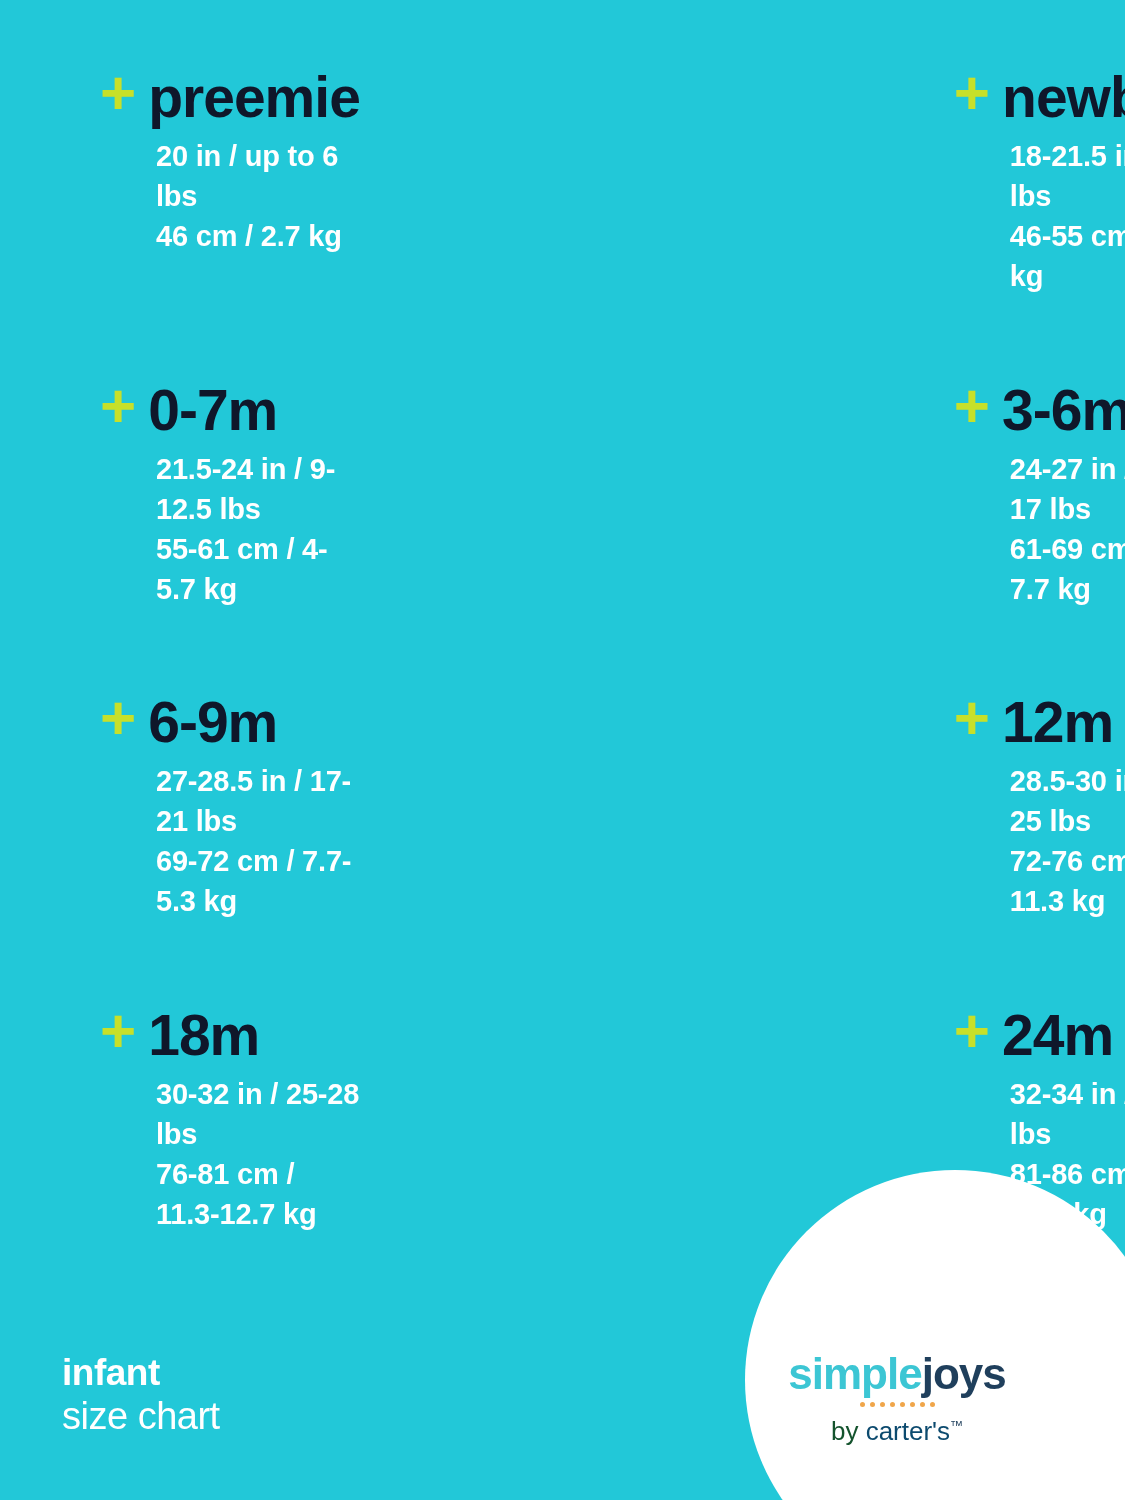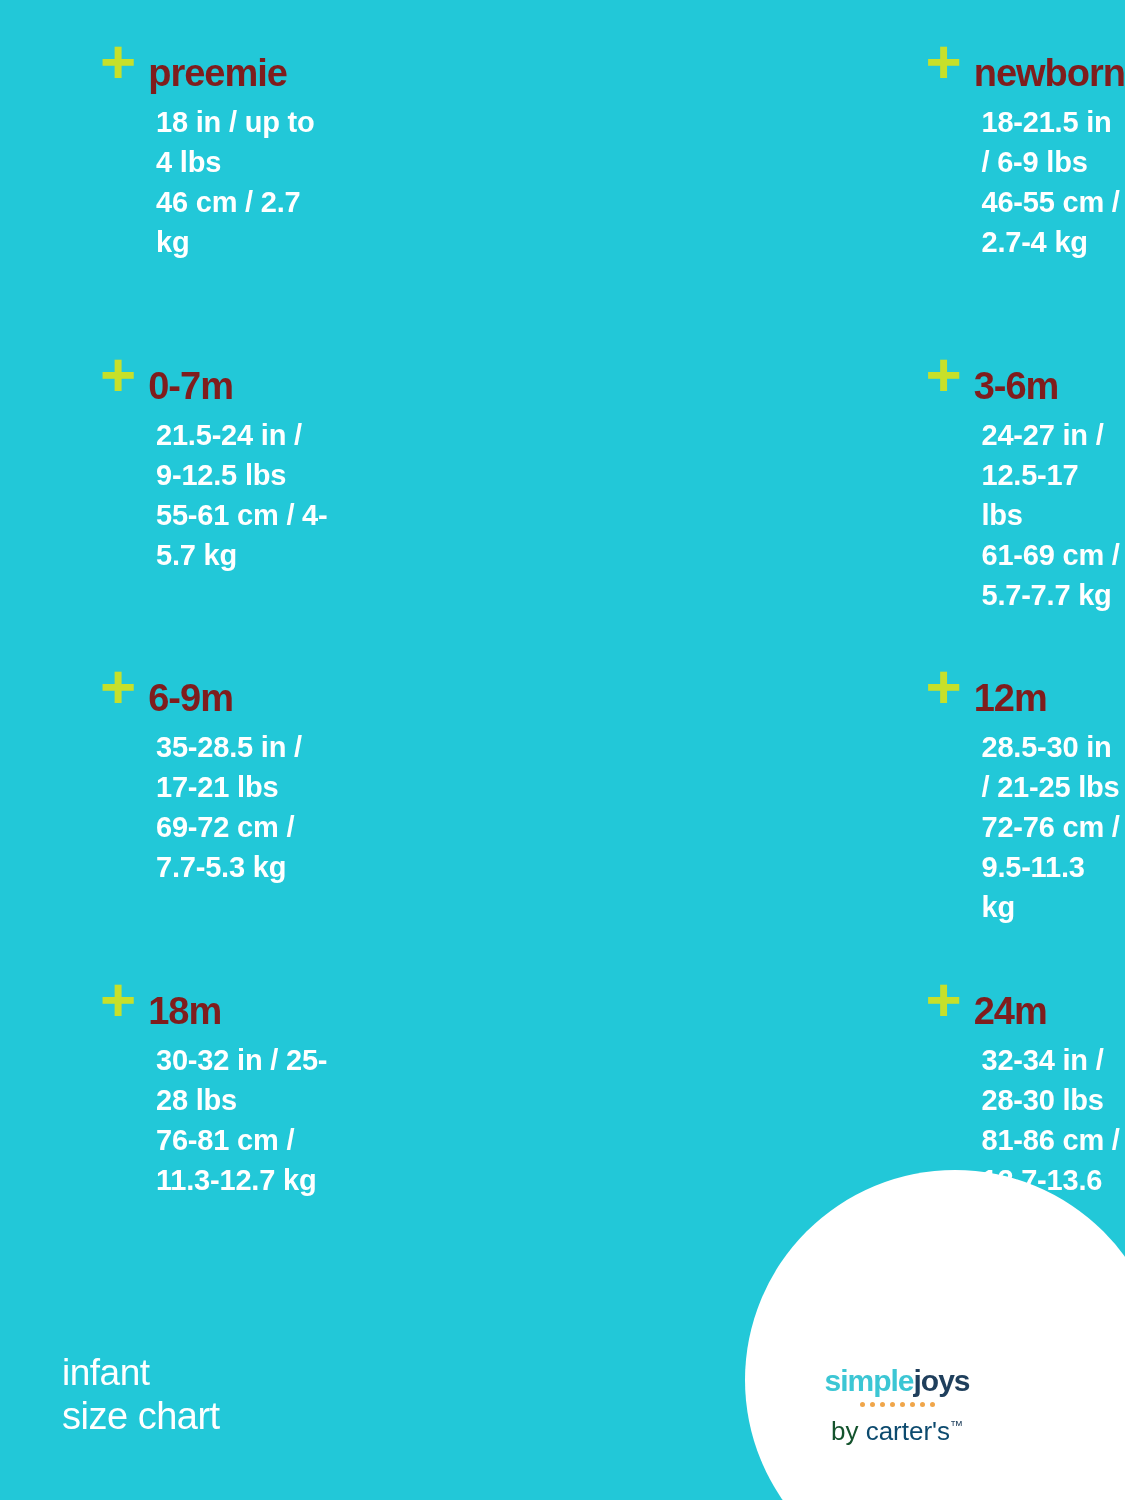--- a/index.html
+++ b/index.html
@@ -57,11 +57,12 @@
     letter-spacing: -2px;
   }
   .size-name {
-    color: #7f1d1d;
-    font-size: 38px;
+    color: #0f172a;
+    font-size: 57px;
     font-weight: bold;
     line-height: 1.0;
     letter-spacing: -1px;
+    margin-top: 29px;
   }
   .size-line {
     color: #ffffff;

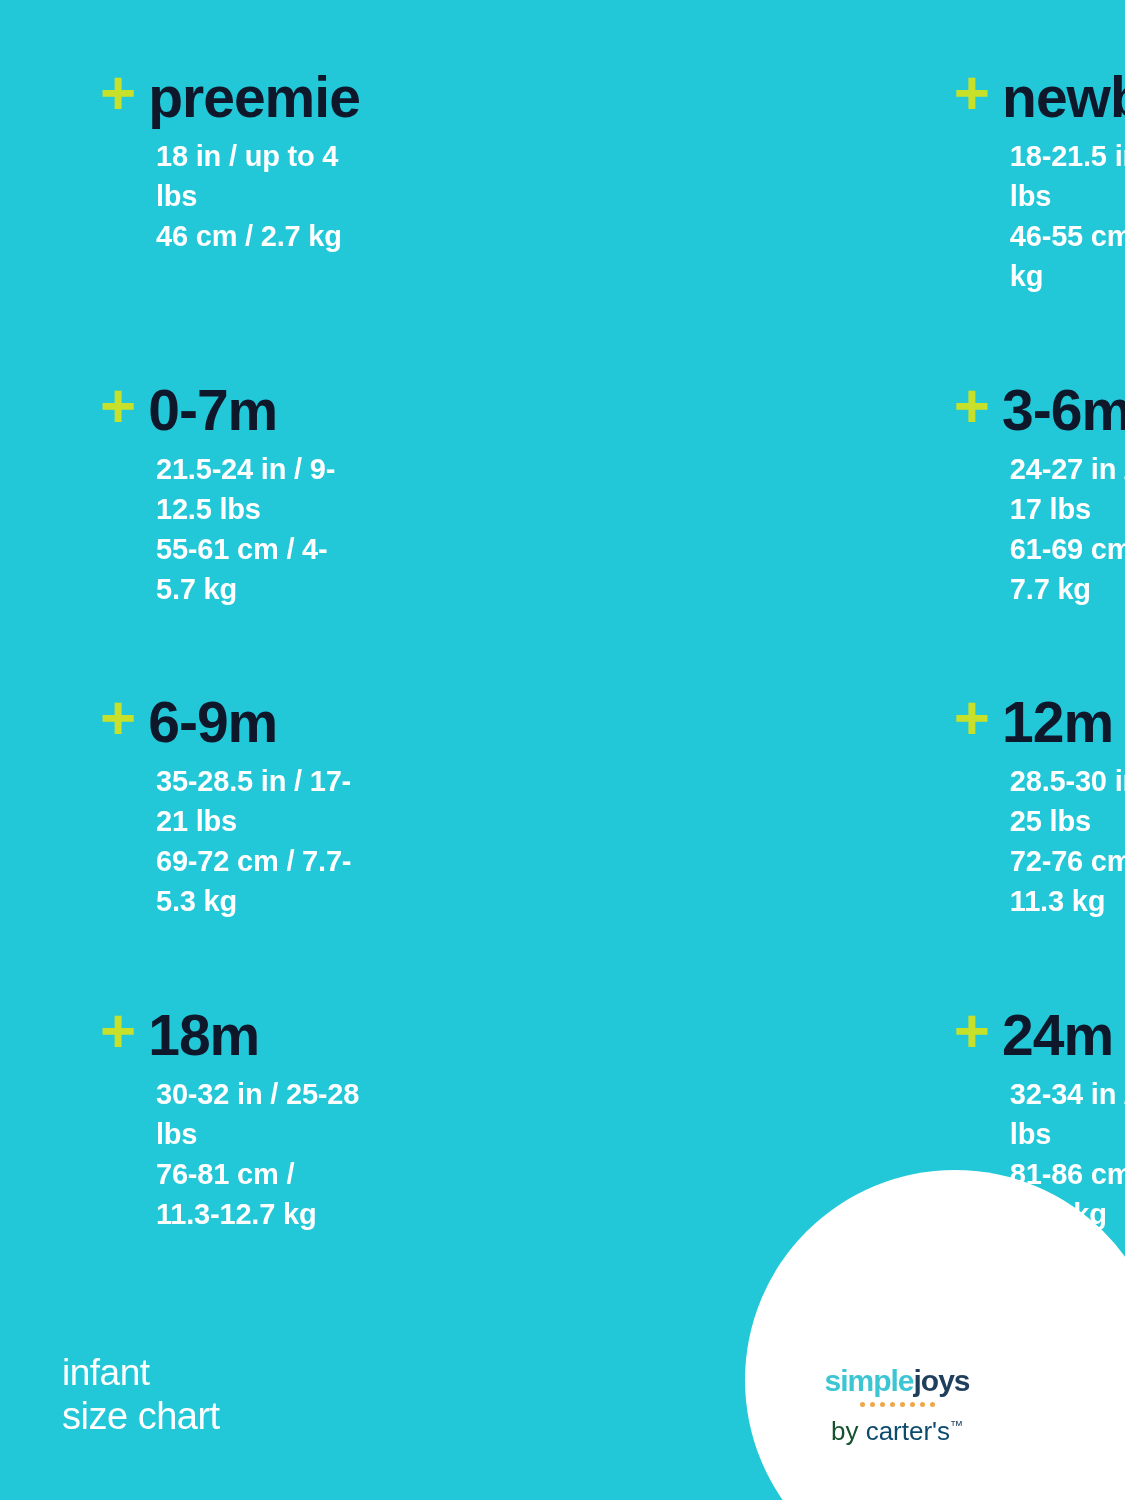--- a/index.html
+++ b/index.html
@@ -155,7 +155,7 @@
         <span class="size-name">preemie</span>
       </div>
       <div class="lines">
-        <div class="size-line">18 in / up to 4 lbs</div>
+        <div class="size-line">20 in / up to 6 lbs</div>
         <div class="size-line">46 cm / 2.7 kg</div>
       </div>
     </div>

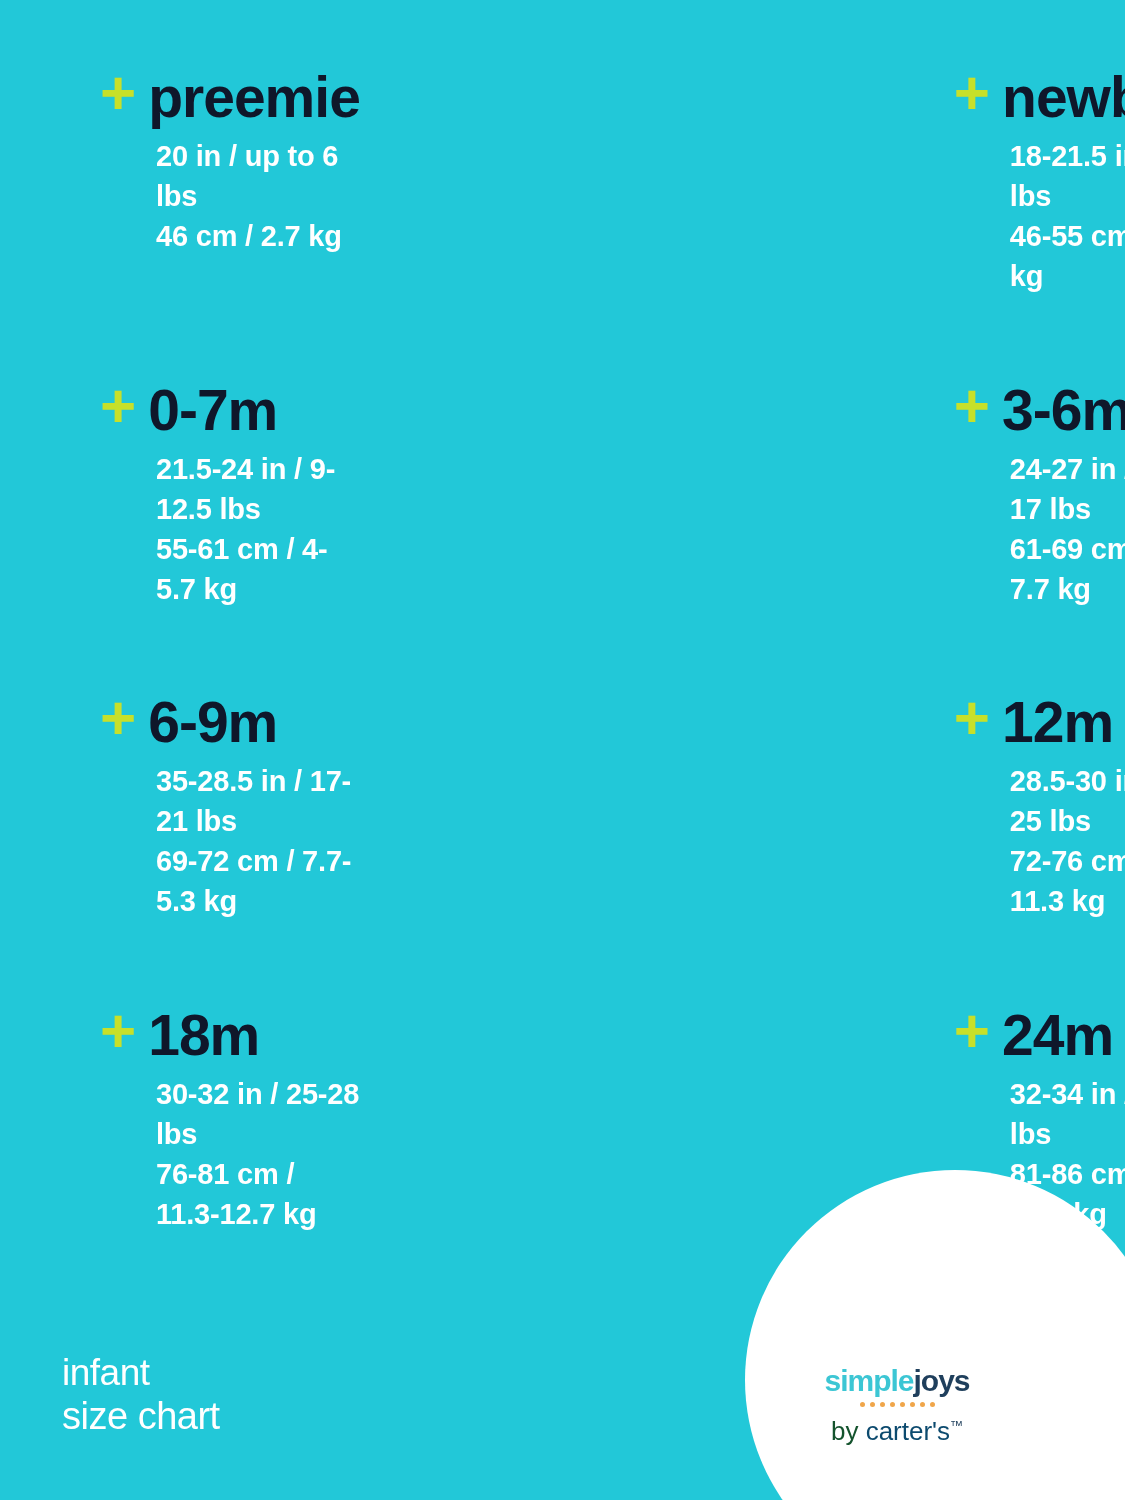--- a/index.html
+++ b/index.html
@@ -199,7 +199,7 @@
         <span class="size-name">6-9m</span>
       </div>
       <div class="lines">
-        <div class="size-line">35-28.5 in / 17-21 lbs</div>
+        <div class="size-line">27-28.5 in / 17-21 lbs</div>
         <div class="size-line">69-72 cm / 7.7-5.3 kg</div>
       </div>
     </div>

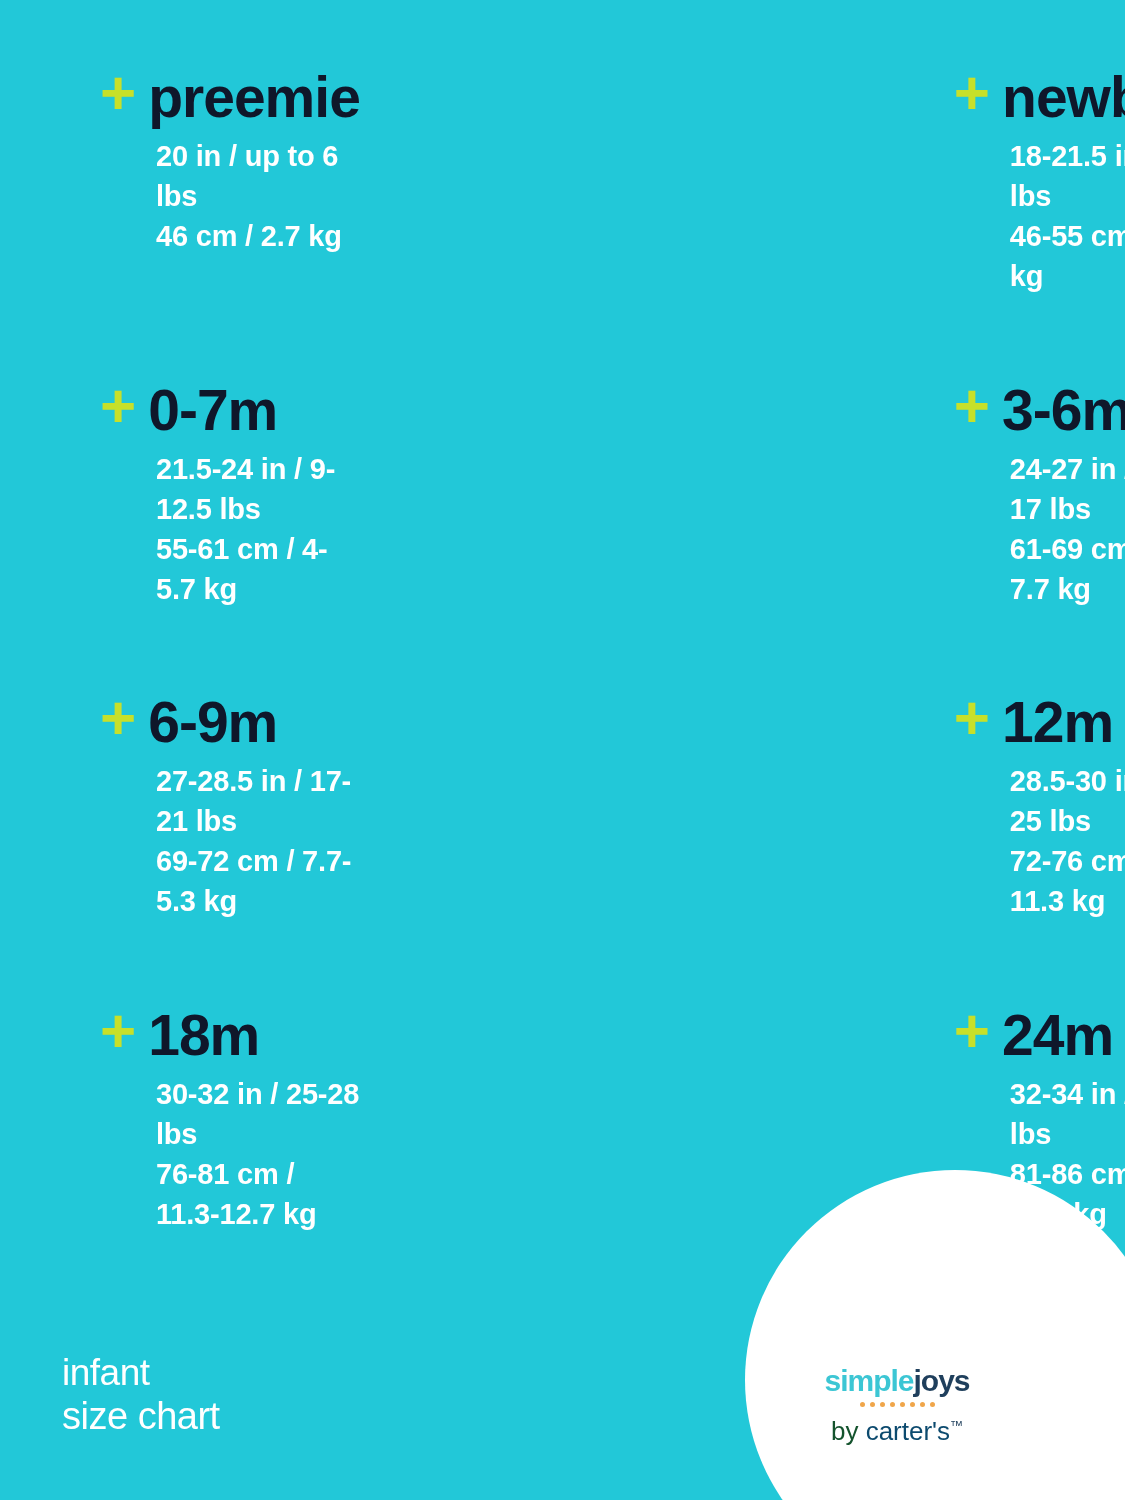--- a/index.html
+++ b/index.html
@@ -84,7 +84,7 @@
   }
   .footer-title {
     font-size: 37px;
-    font-weight: normal;
+    font-weight: bold;
     line-height: 1.15;
     letter-spacing: -0.5px;
   }

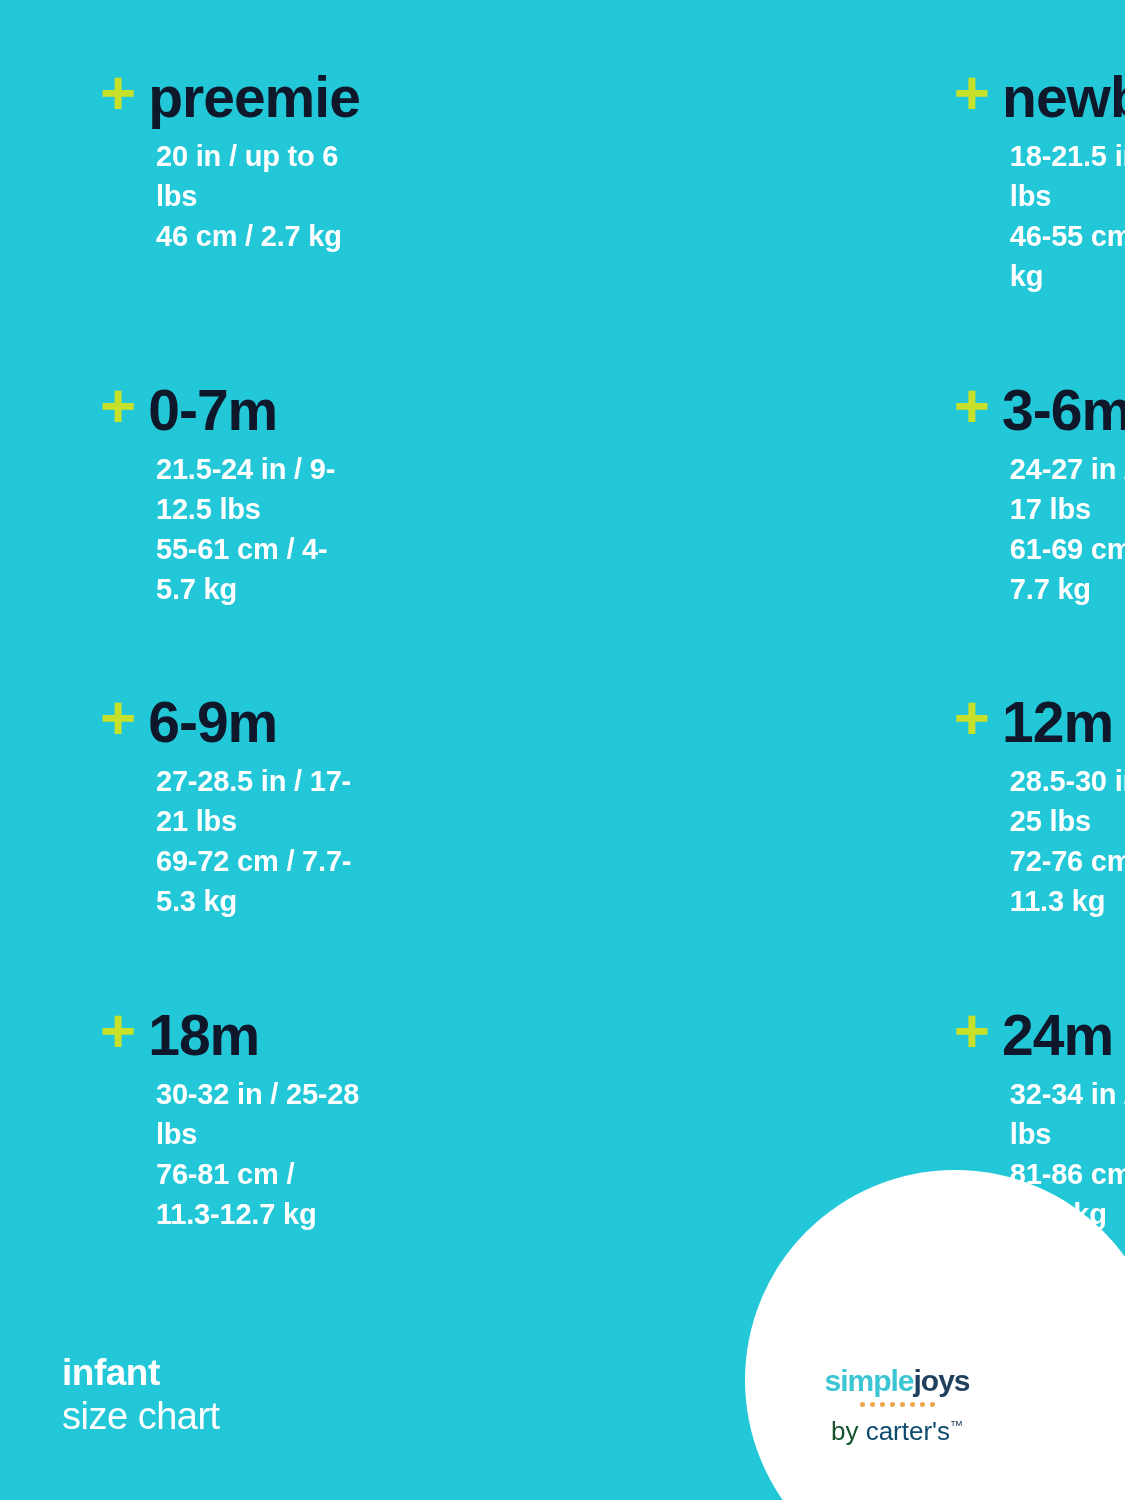--- a/index.html
+++ b/index.html
@@ -112,7 +112,7 @@
     width: 300px;
   }
   .logo-main {
-    font-size: 30px;
+    font-size: 44px;
     font-weight: bold;
     letter-spacing: -1px;
     line-height: 1;

